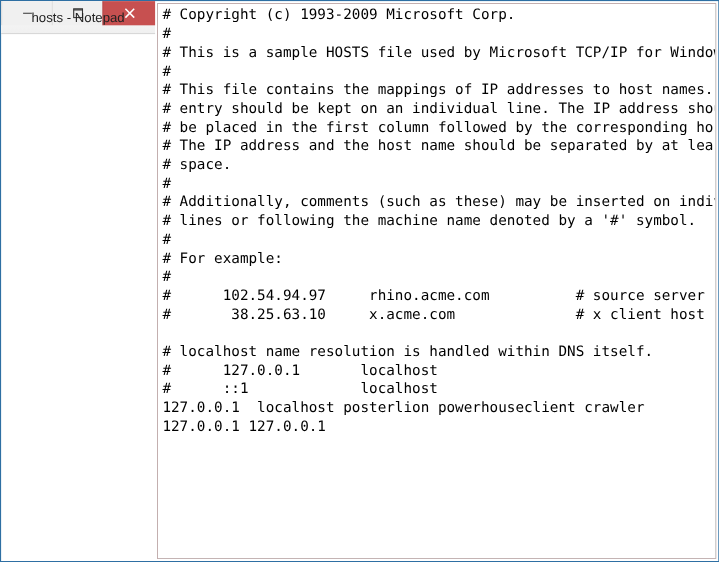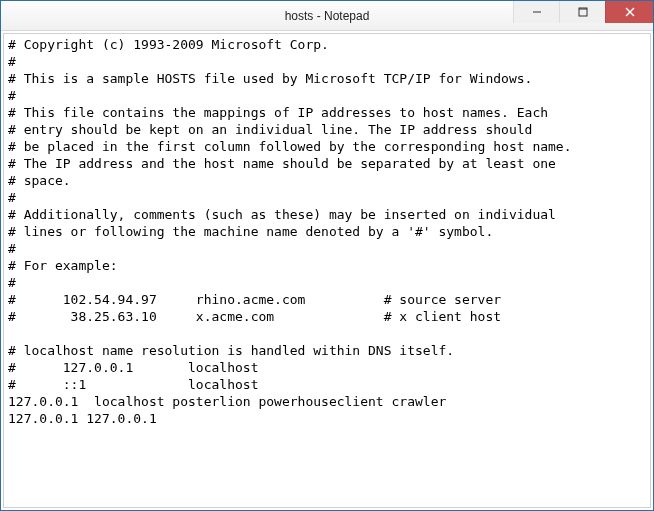--- a/index.html
+++ b/index.html
@@ -14,7 +14,7 @@
     width: 654px; height: 511px;
     background: #fff;
     border: 1px solid #2e6fa3;
-    display: flex; flex-direction: column;
+    display: flex; flex-direction: row;
     position: relative;
   }
   .titlebar {

